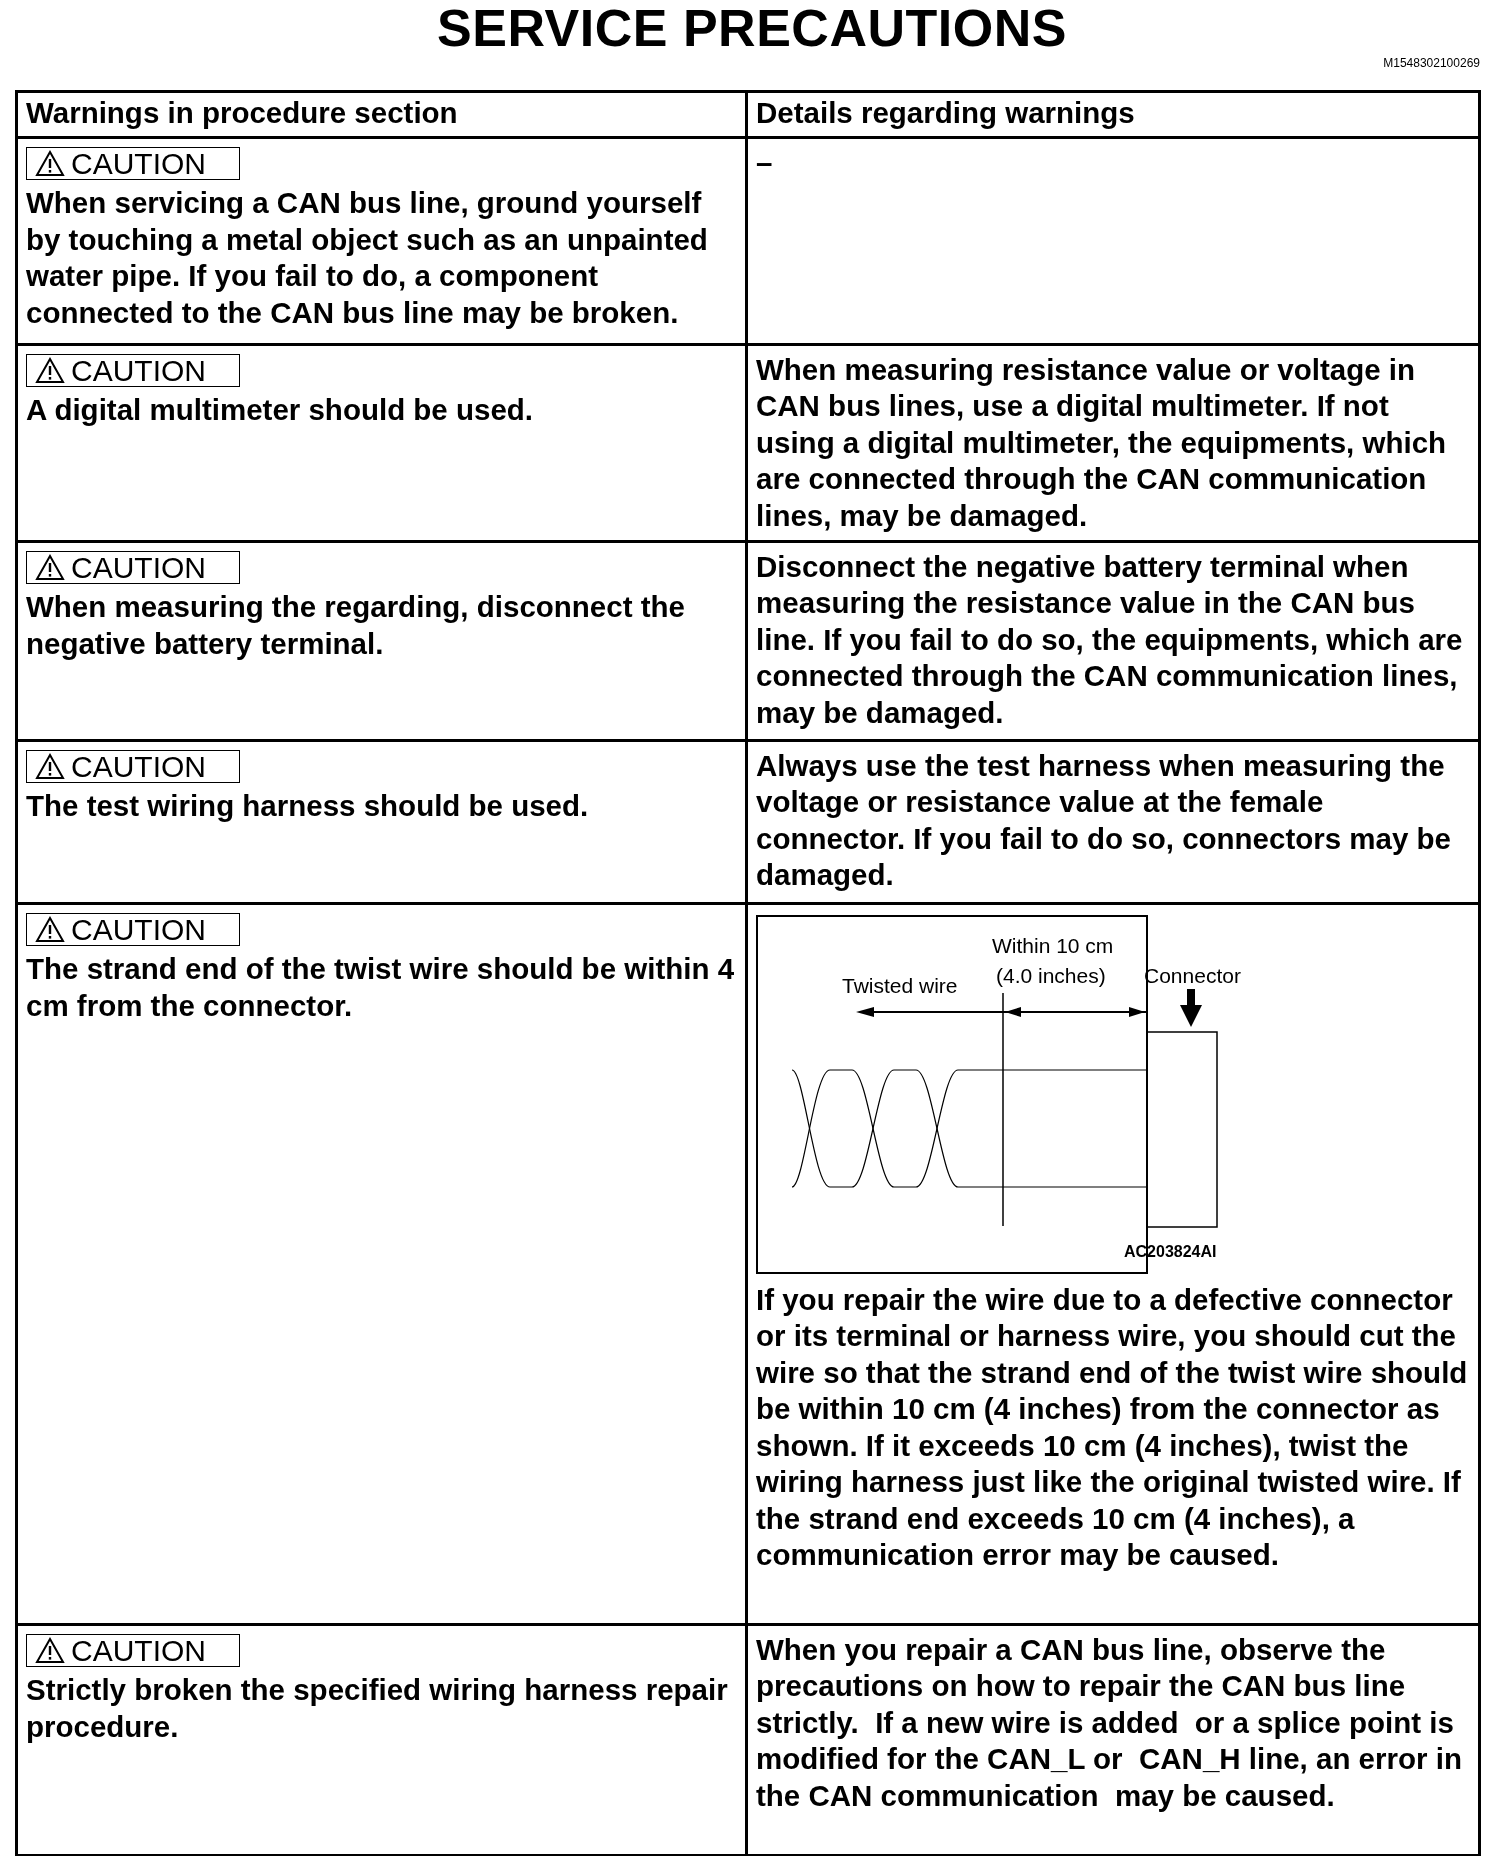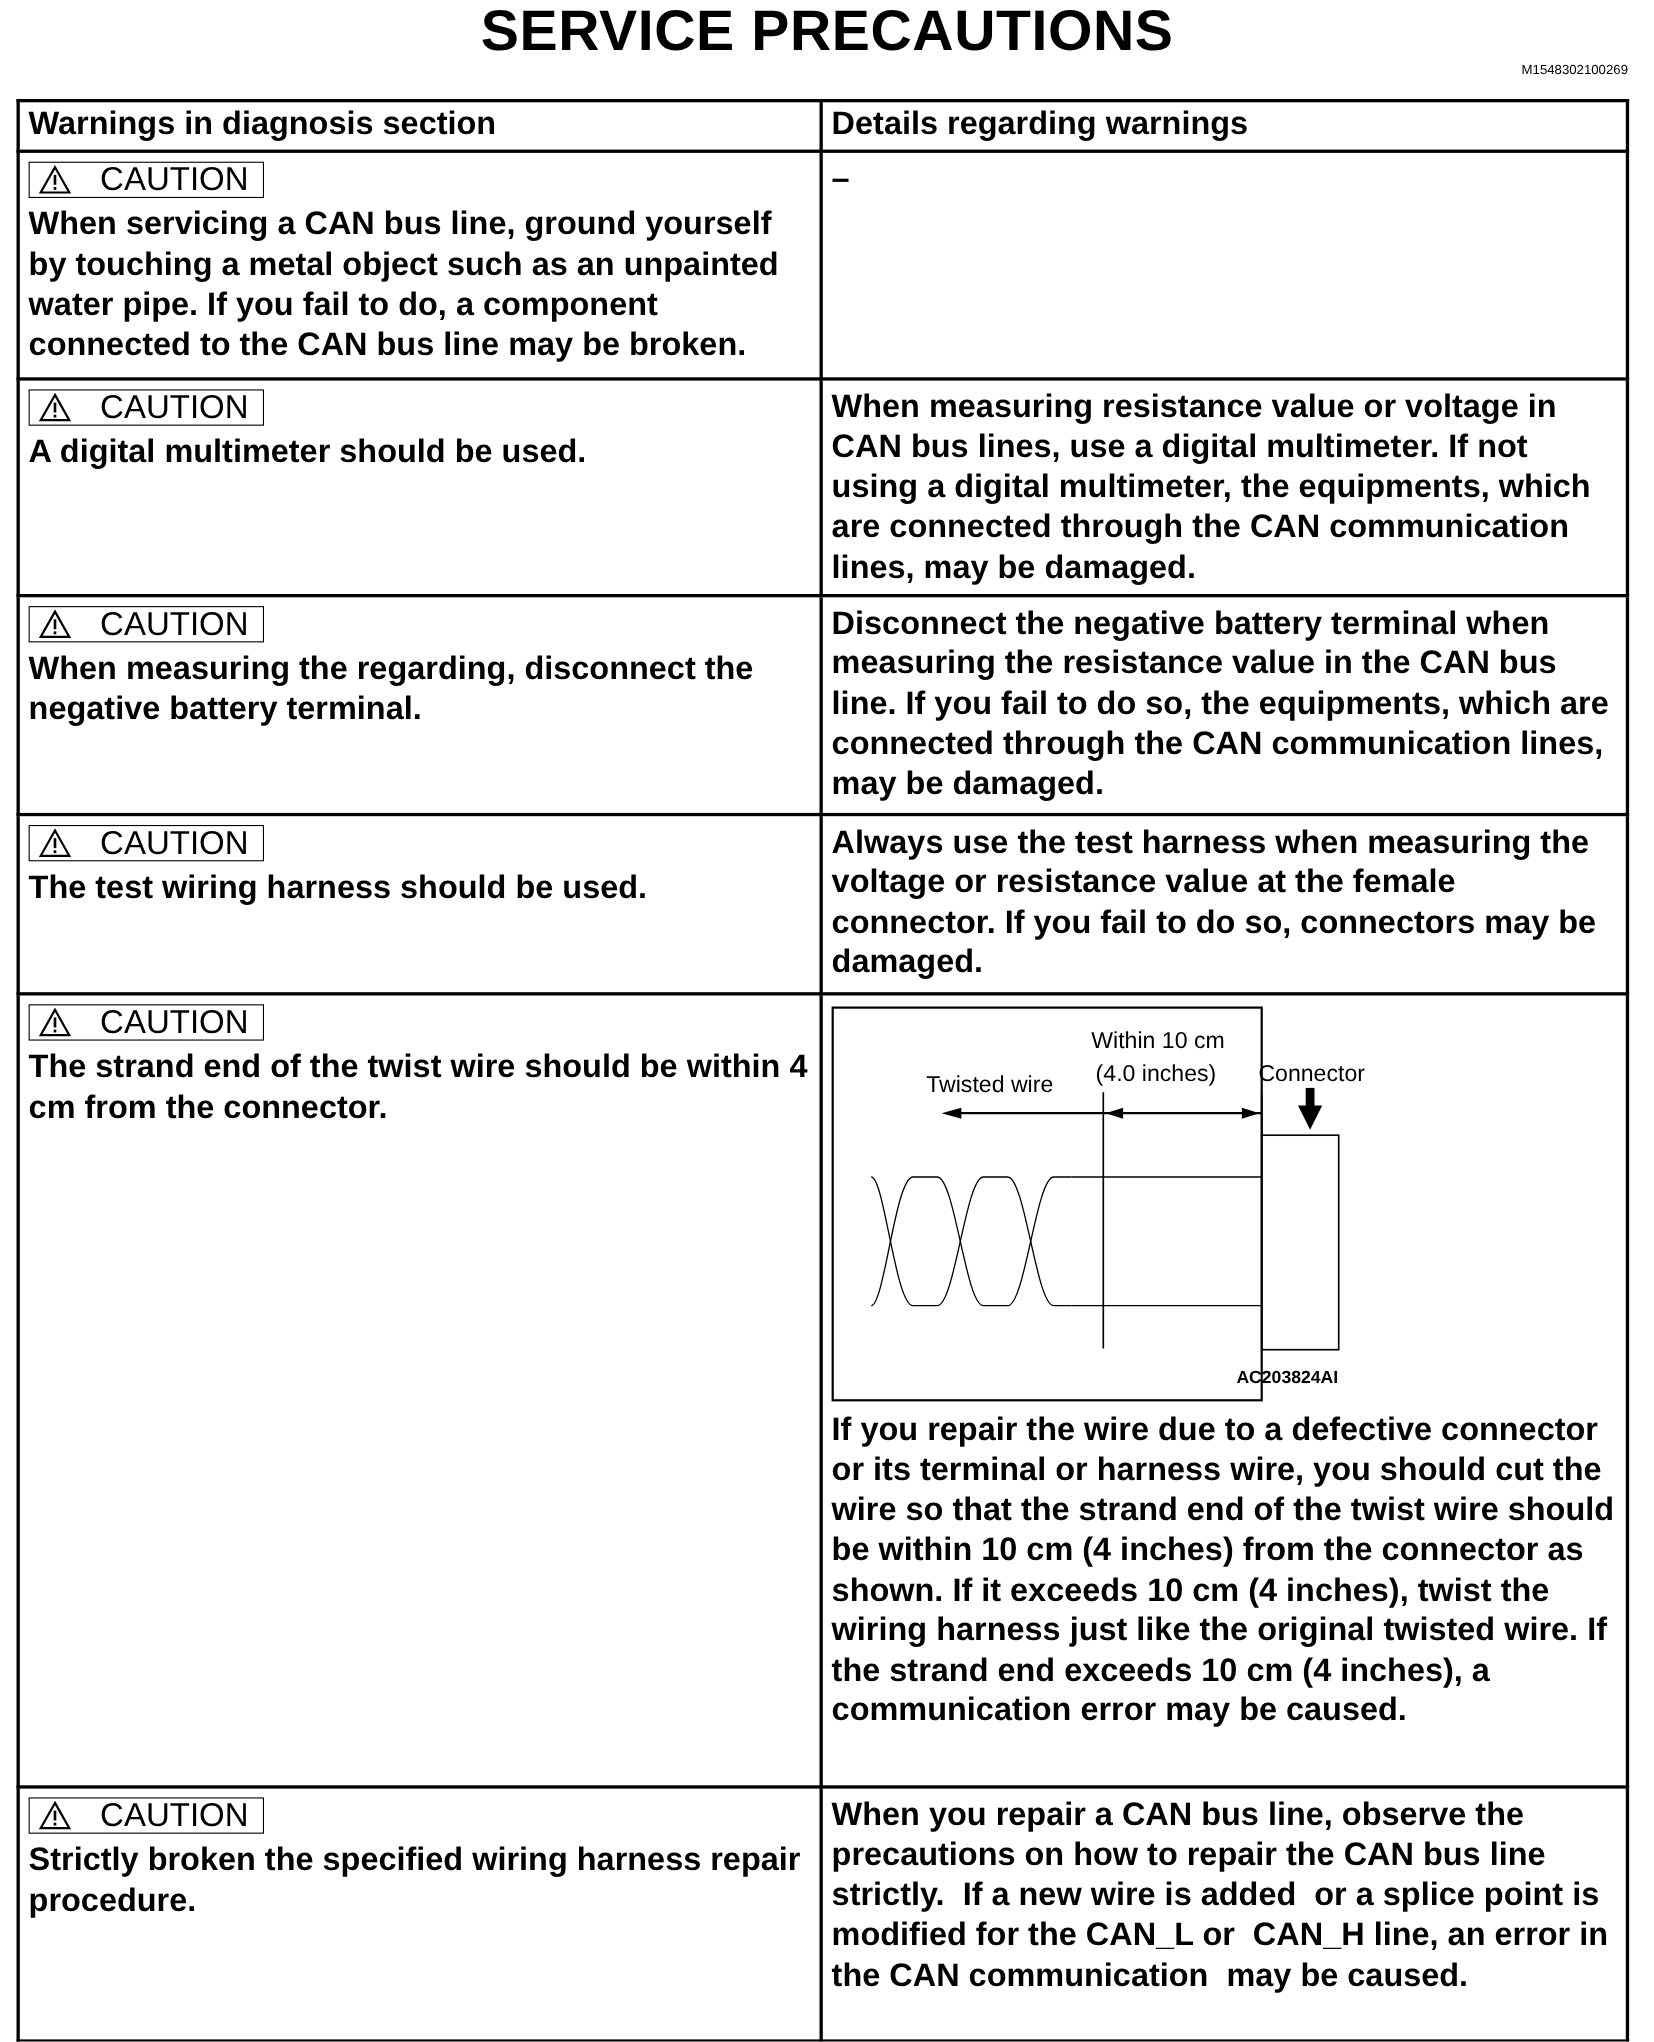--- a/index.html
+++ b/index.html
@@ -39,7 +39,7 @@
     </colgroup>
   <thead>
     <tr>
-      <th>Warnings in diagnosis section</th>
+      <th>Warnings in procedure section</th>
       <th>Details regarding warnings</th>
     </tr>
   </thead>

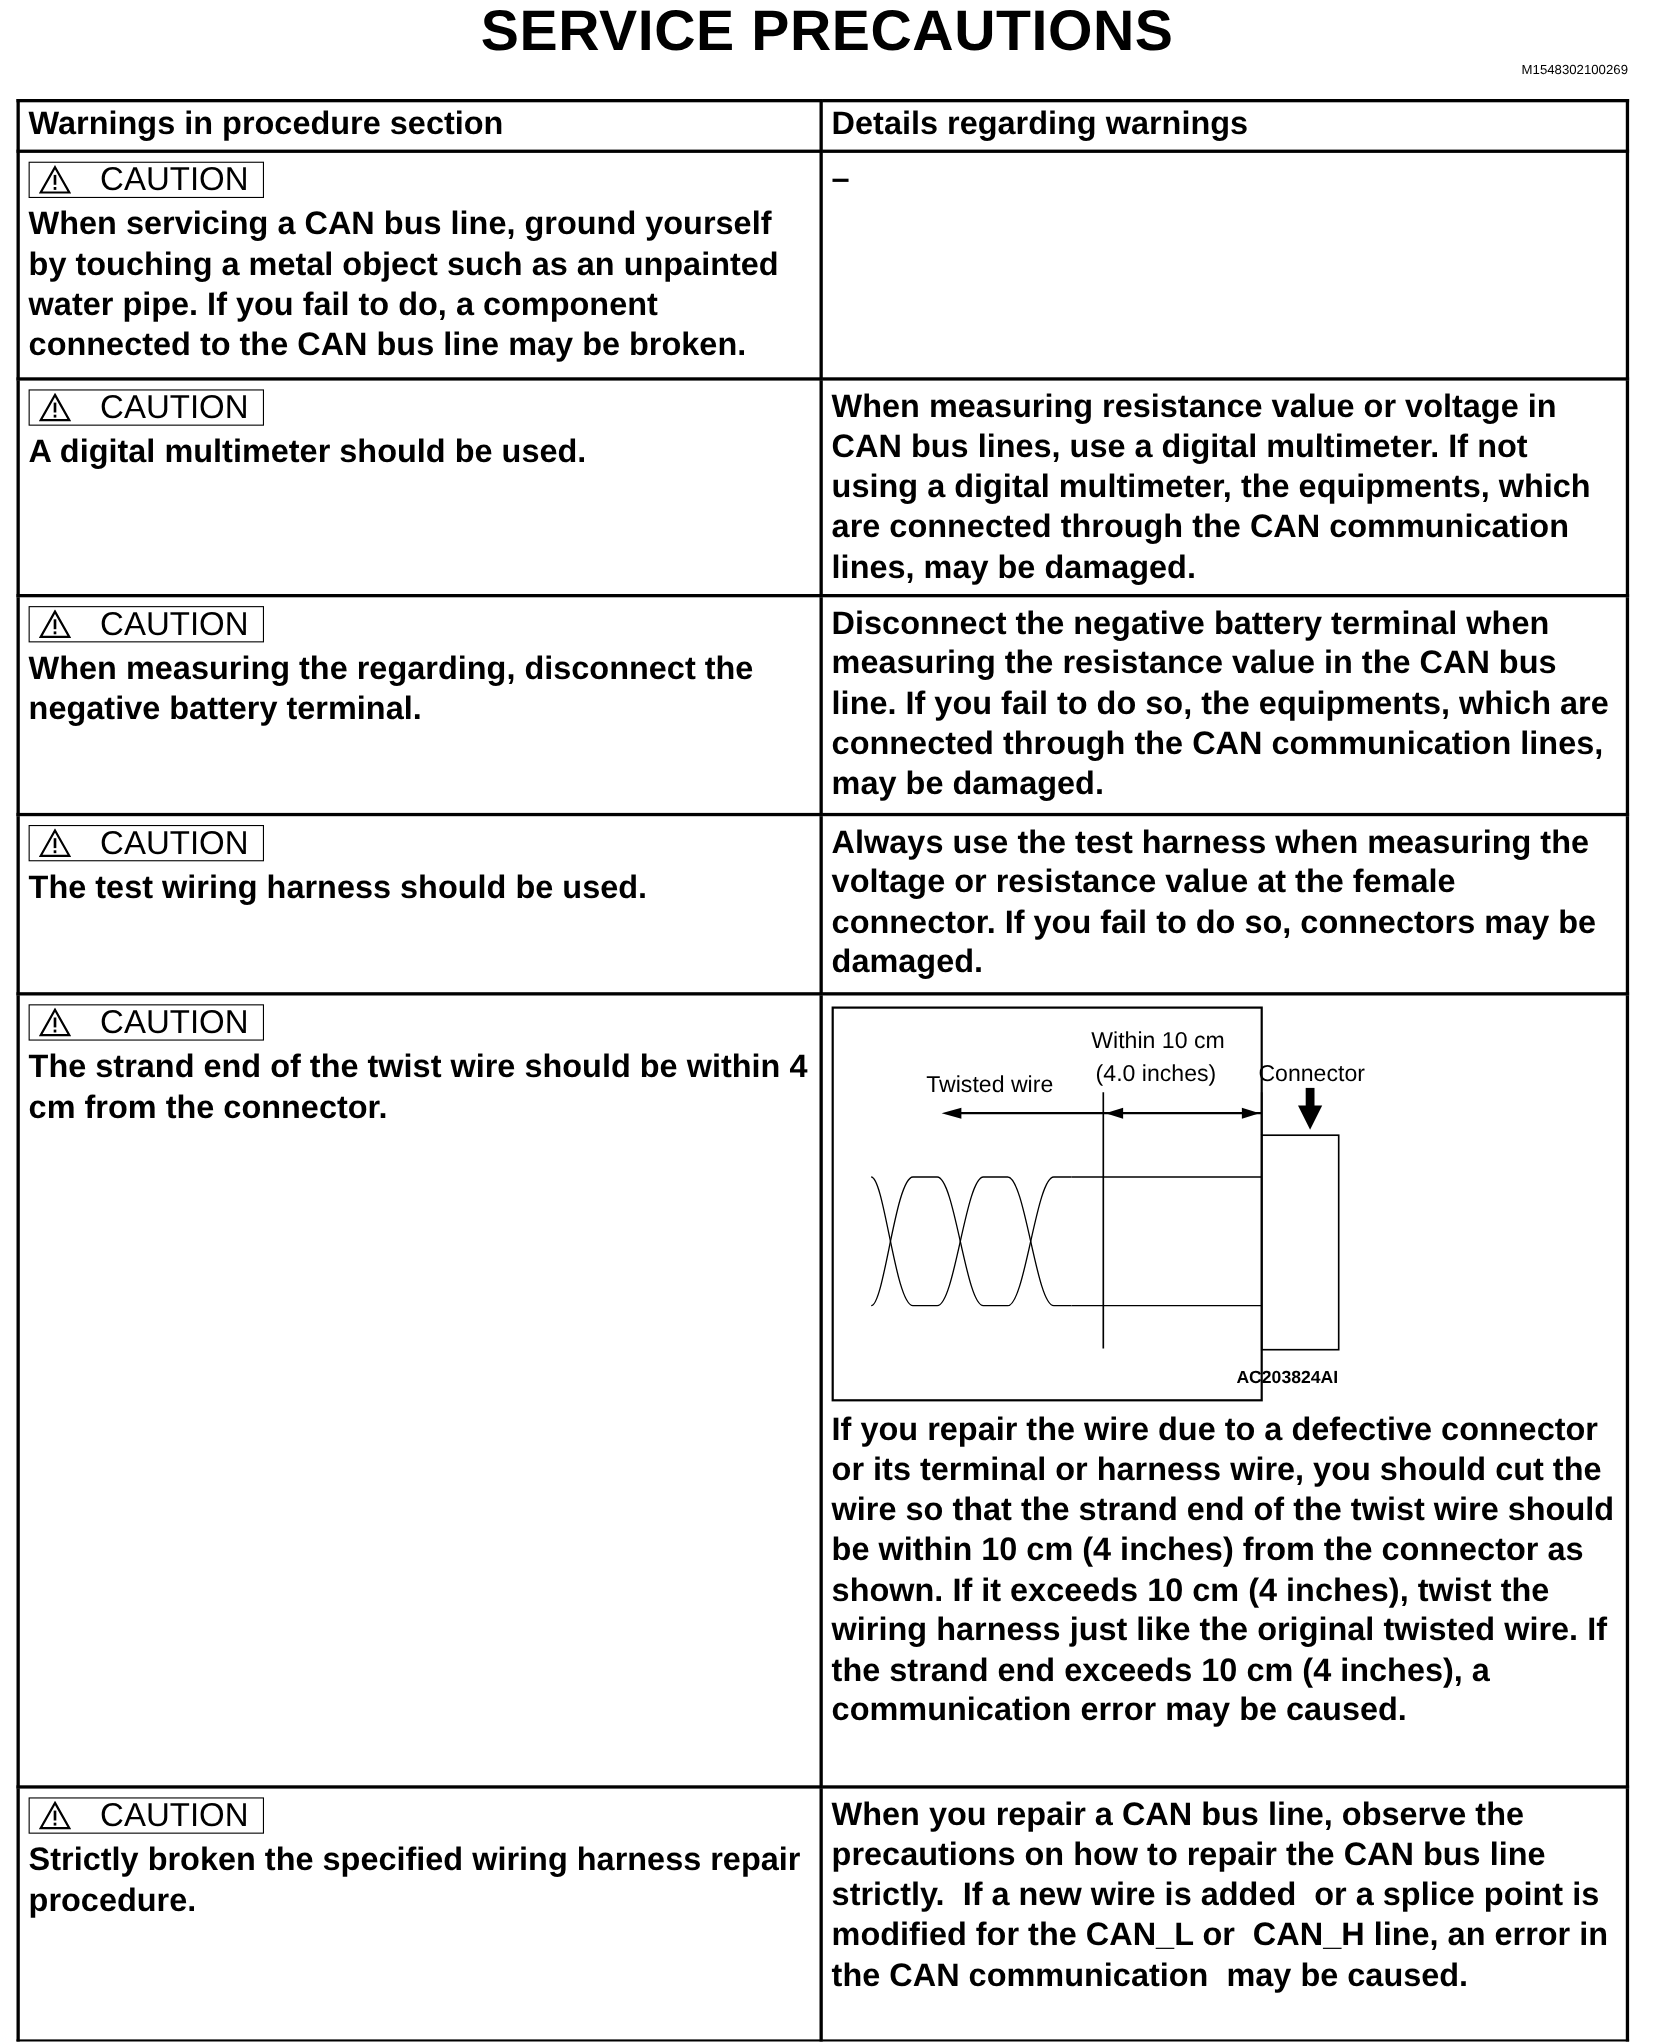--- a/index.html
+++ b/index.html
@@ -17,7 +17,7 @@
   col.c1 { width:730px; }
   .caution { display:inline-flex; align-items:center; border:1.5px solid #000;
              height:33px; width:214px; box-sizing:border-box; padding-left:8px;
-             font-weight:normal; font-size:30px; margin-top:2px; margin-bottom:-1px; line-height:33px;gap:20px;}
+             font-weight:normal; font-size:30px; margin-top:2px; margin-bottom:-1px; line-height:33px;}
   .caution svg { width:30px; height:27px; margin-right:6px; }
   .r1 td { height:194px; } .r2 td { height:184px; } .r3 td { height:186px; }
   .r4 td { height:150px; } .r5 td { height:708px; } .r6 td { height:218px; }

